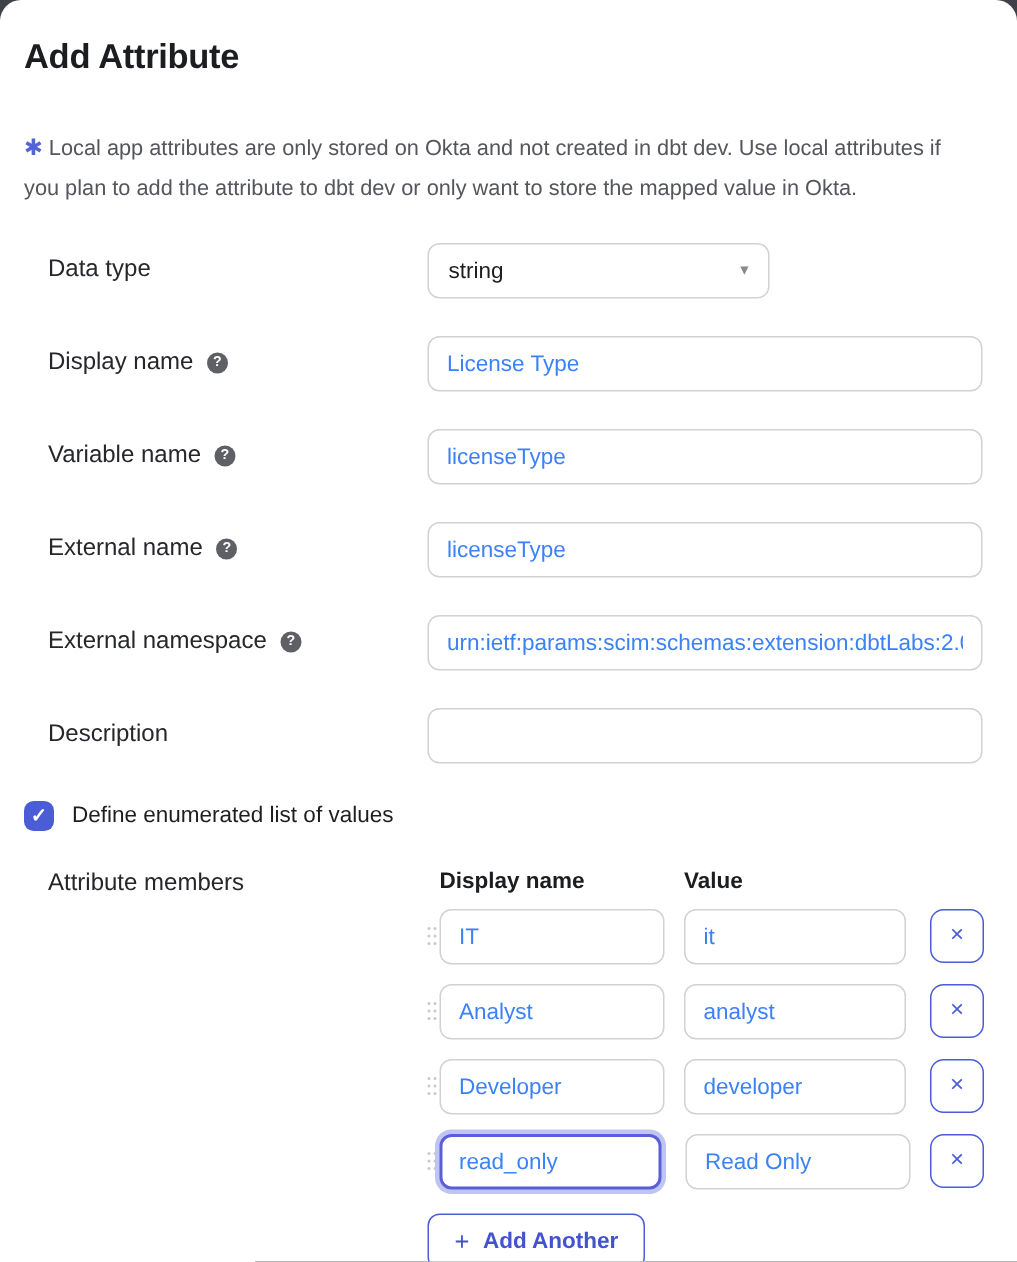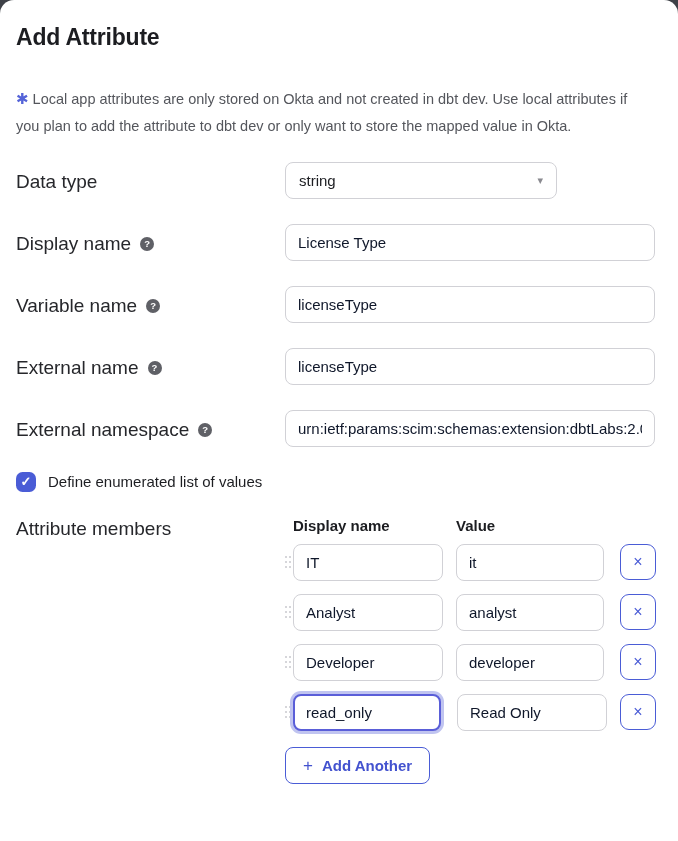--- a/index.html
+++ b/index.html
@@ -34,7 +34,7 @@
     padding-top:9px;
     display:flex; align-items:center; gap:9px;
   }
-  .field-label { font-size:19px; color:#26272b; }
+  .field-label { font-size:16px; color:#26272b;margin-left:16px; }
   .help {
     width:14px; height:14px; border-radius:50%;
     background:#5f6066; color:#ffffff;

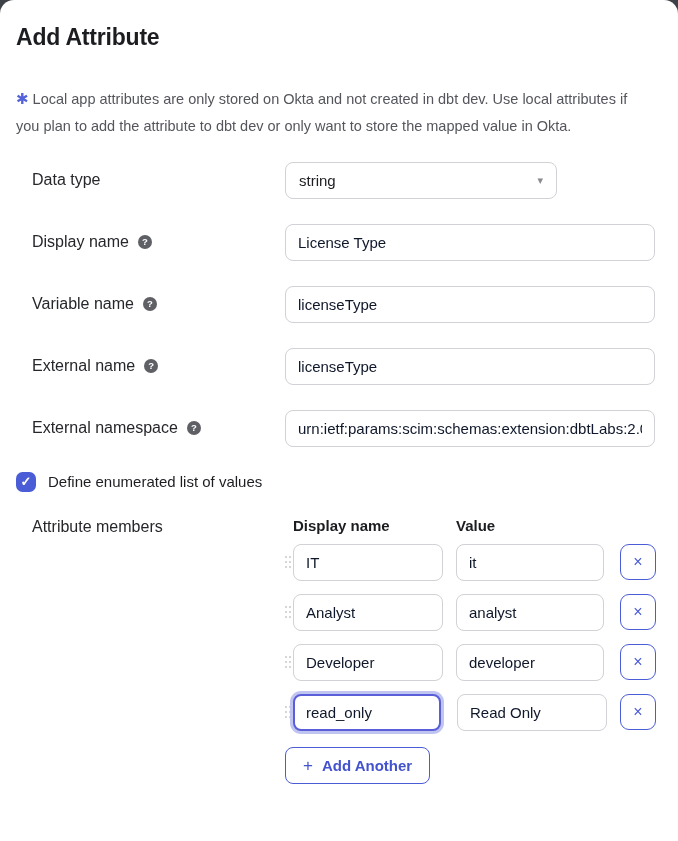--- a/index.html
+++ b/index.html
@@ -52,7 +52,7 @@
     font-family:inherit; outline:none; background:#fff;
   }
   .select {
-    width:272px; height:37px;
+    width:228px; height:37px;
     border:1px solid #d1d1d6; border-radius:8px;
     padding:0 13px;
     display:flex; align-items:center; justify-content:space-between;

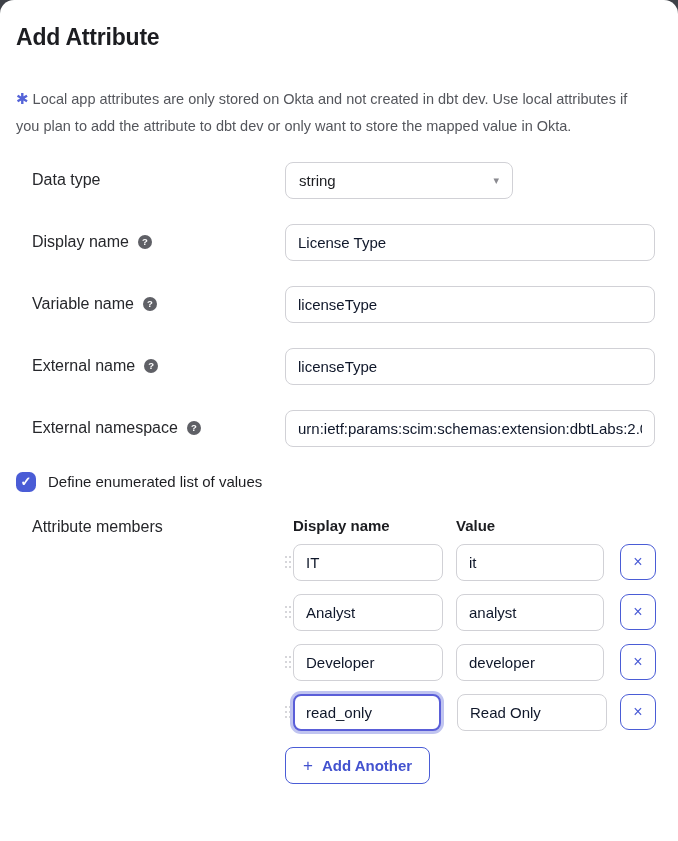--- a/index.html
+++ b/index.html
@@ -48,7 +48,7 @@
     width:100%; height:37px;
     border:1px solid #d1d1d6; border-radius:8px;
     padding:0 12px;
-    font-size:15px; color:#0f172a;
+    font-size:15px; color:#3b82f6;
     font-family:inherit; outline:none; background:#fff;
   }
   .select {

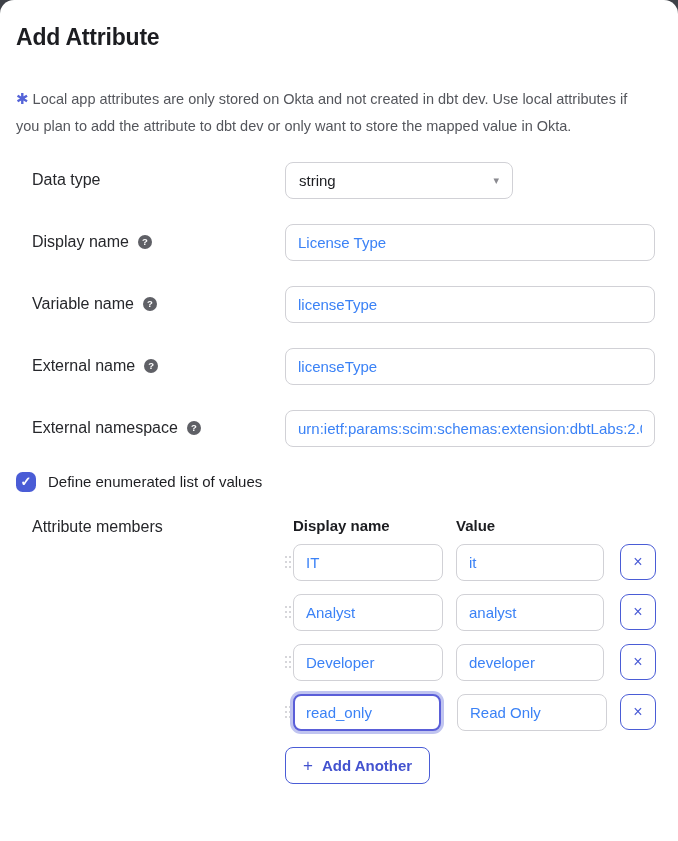--- a/index.html
+++ b/index.html
@@ -173,6 +173,14 @@
       </div>
     </div>
 
+    <div class="field-row">
+      <div class="label-col">
+        <span class="field-label">Description</span>
+      </div>
+      <div class="control-col">
+        <input class="text-input" type="text" value="" style="">
+      </div>
+    </div>
 
     <div class="field-row enum-row">
       <div class="control-col">

